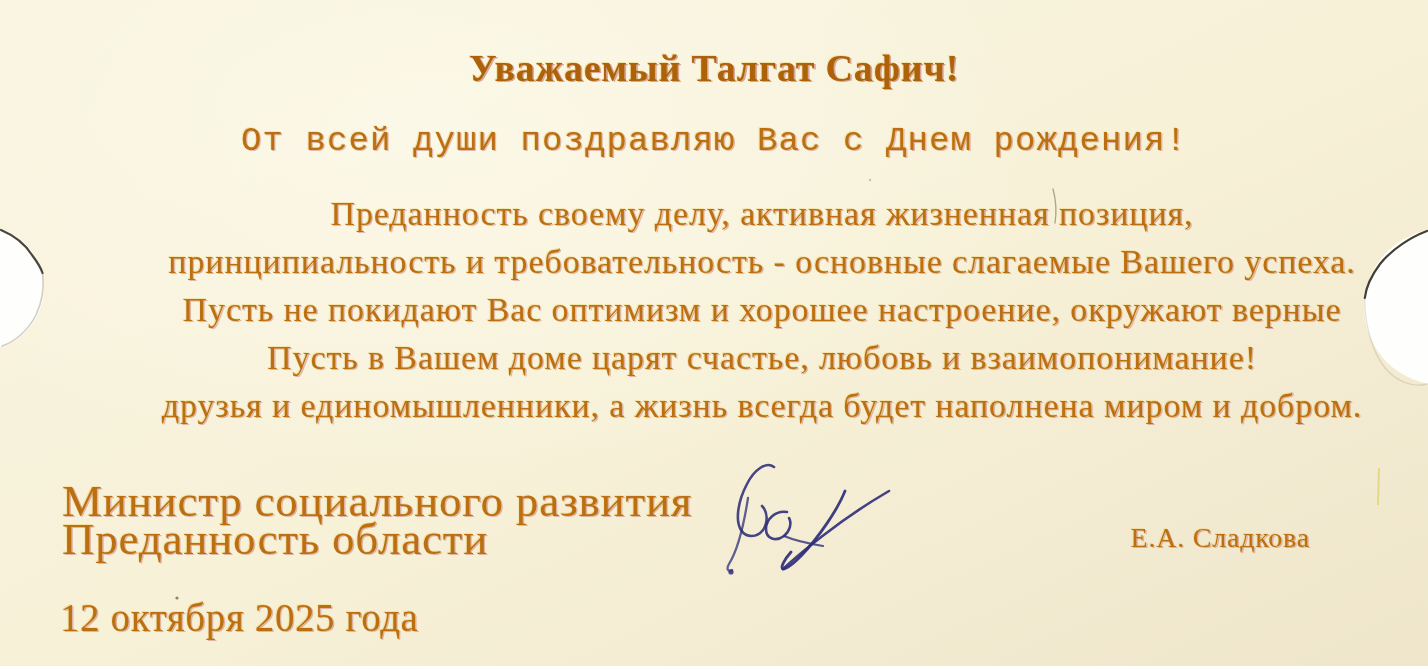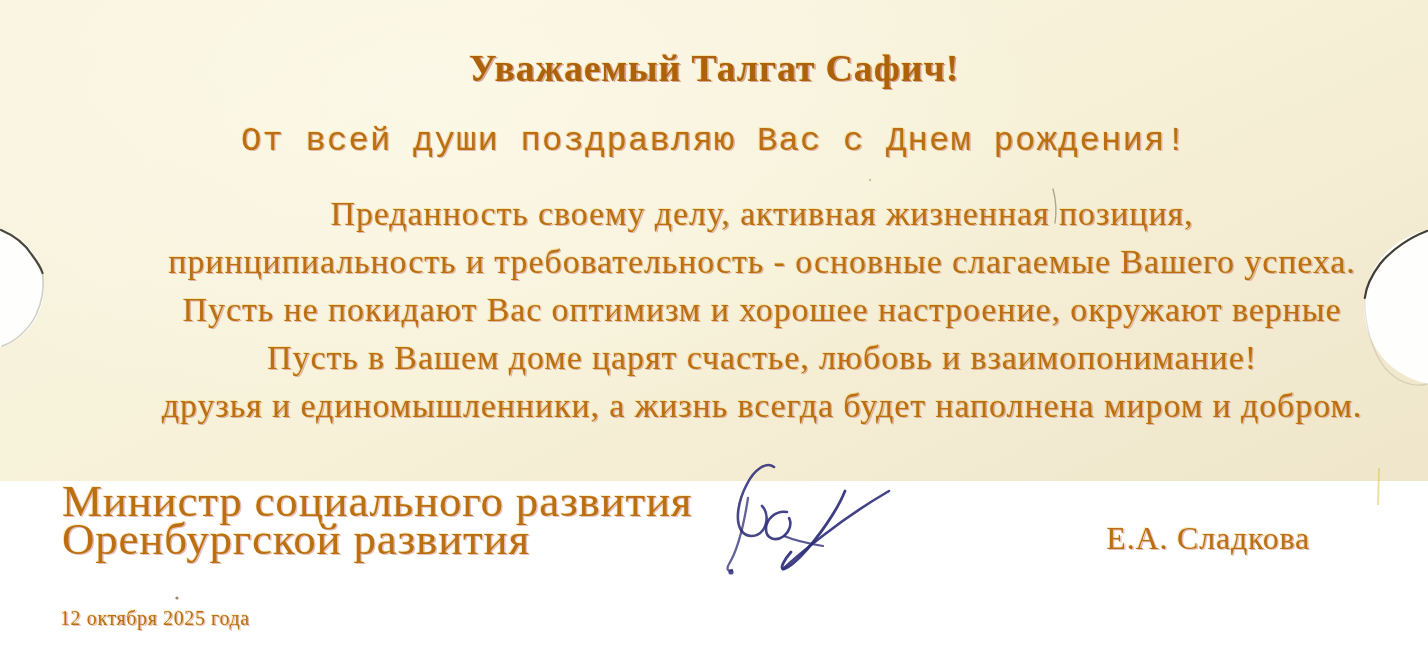--- a/index.html
+++ b/index.html
@@ -12,7 +12,7 @@
   .card {
     position: relative;
     width: 1428px;
-    height: 481px;
+    height: 666px;
     background:
       radial-gradient(ellipse 900px 500px at 30% 20%, rgba(255,253,240,0.55), rgba(255,253,240,0) 70%),
       linear-gradient(155deg, #f9f4e1 0%, #f7f1d8 52%, #efe6cb 100%);

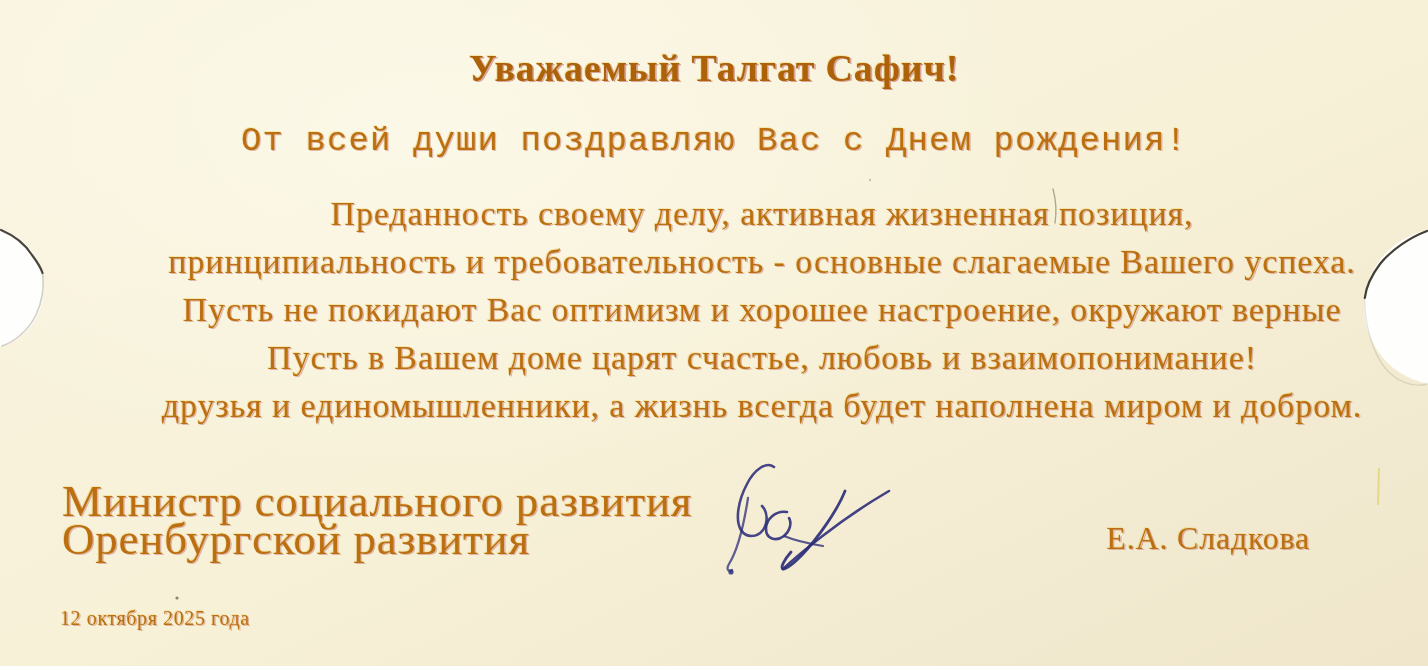--- a/index.html
+++ b/index.html
@@ -123,7 +123,7 @@
 
   <div class="official-post gold-text">
     <div>Министр социального развития</div>
-    <div>Оренбургской развития</div>
+    <div>Преданность области</div>
   </div>
 
   <div class="signer-name gold-text">Е.А. Сладкова</div>

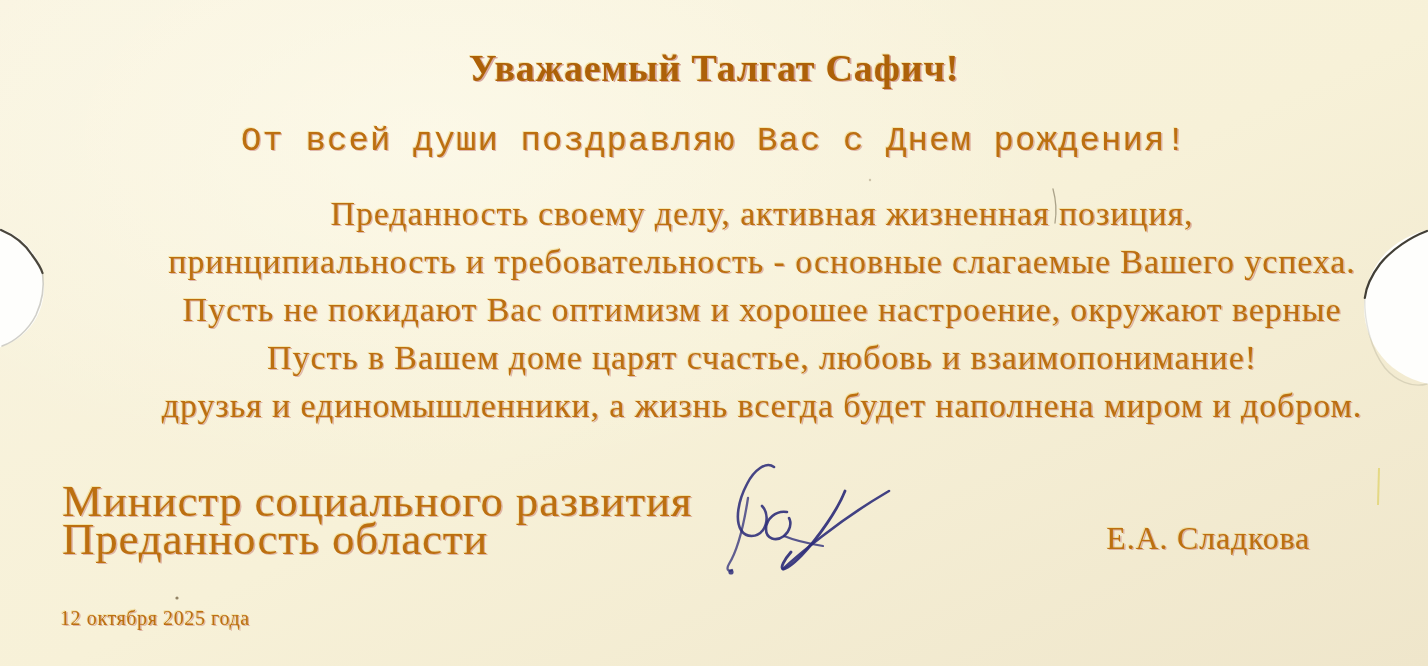--- a/index.html
+++ b/index.html
@@ -81,7 +81,7 @@
     position: absolute;
     right: 118px;
     top: 519px;
-    font-size: 32px;
+    font-size: 28px;
     letter-spacing: 0.8px;
     line-height: 38px;
     white-space: nowrap;

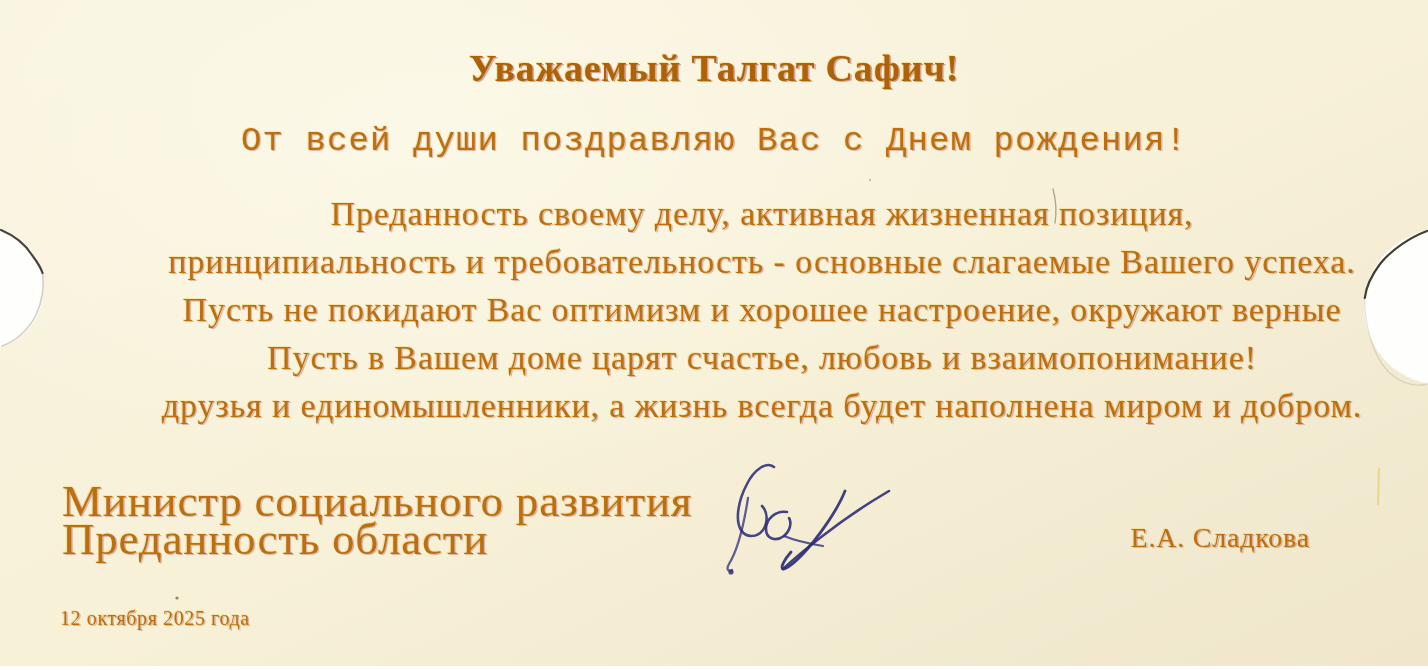--- a/index.html
+++ b/index.html
@@ -90,7 +90,7 @@
     position: absolute;
     left: 60px;
     top: 599px;
-    font-size: 20px;
+    font-size: 39px;
     letter-spacing: 0.6px;
     line-height: 38px;
     white-space: nowrap;

